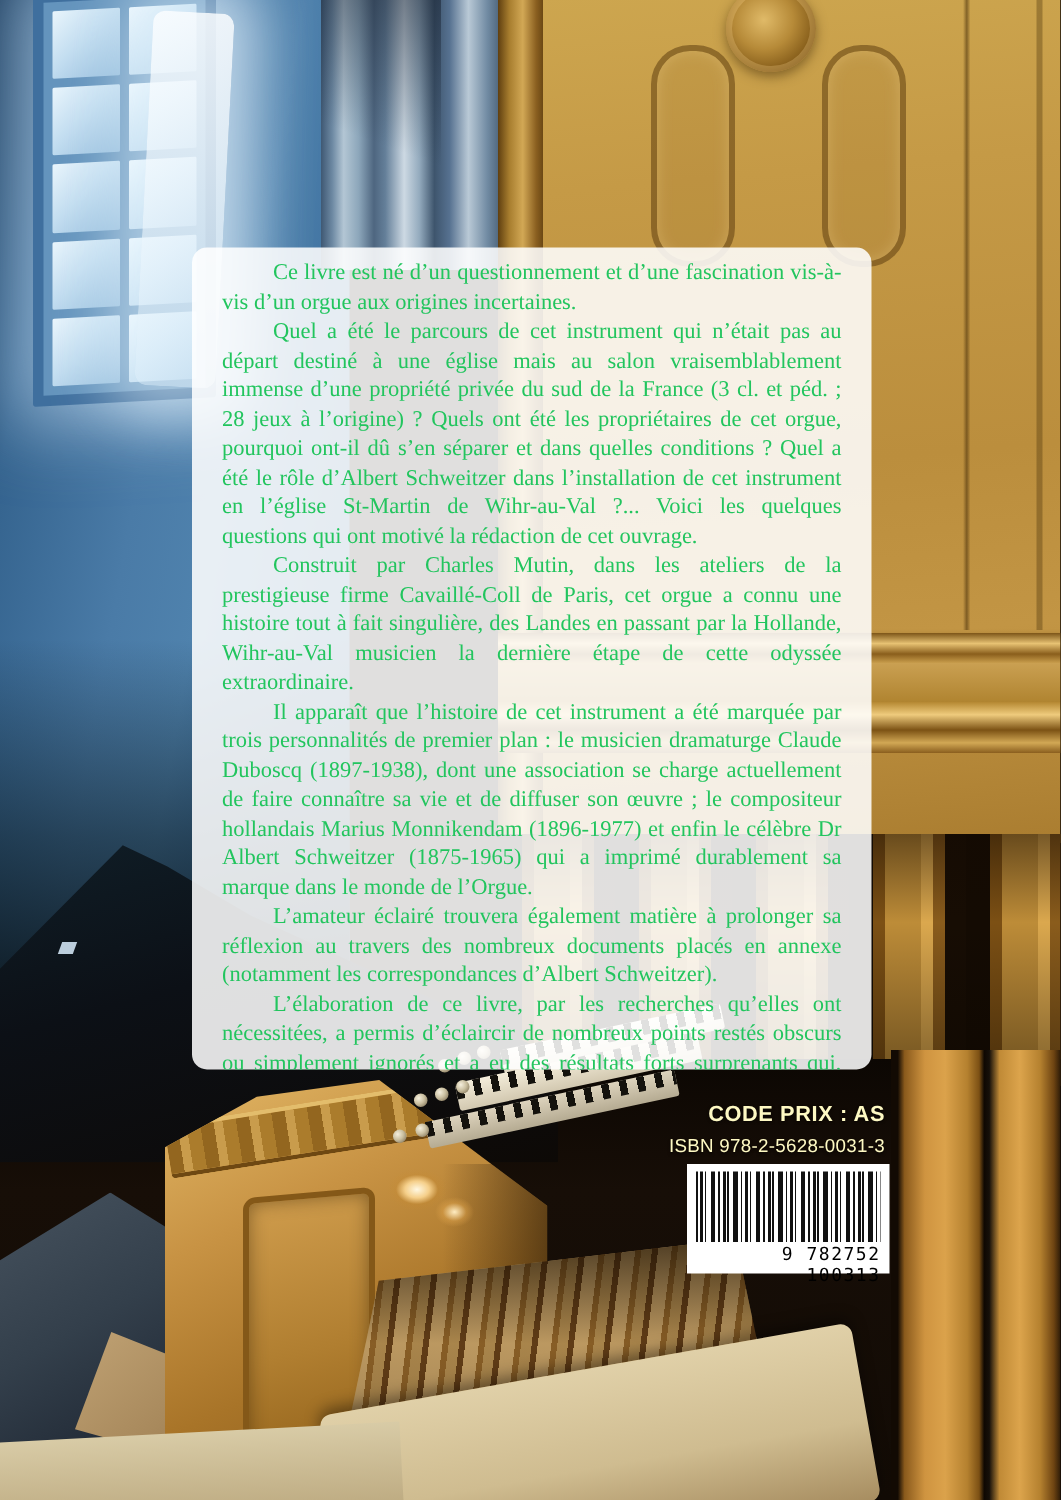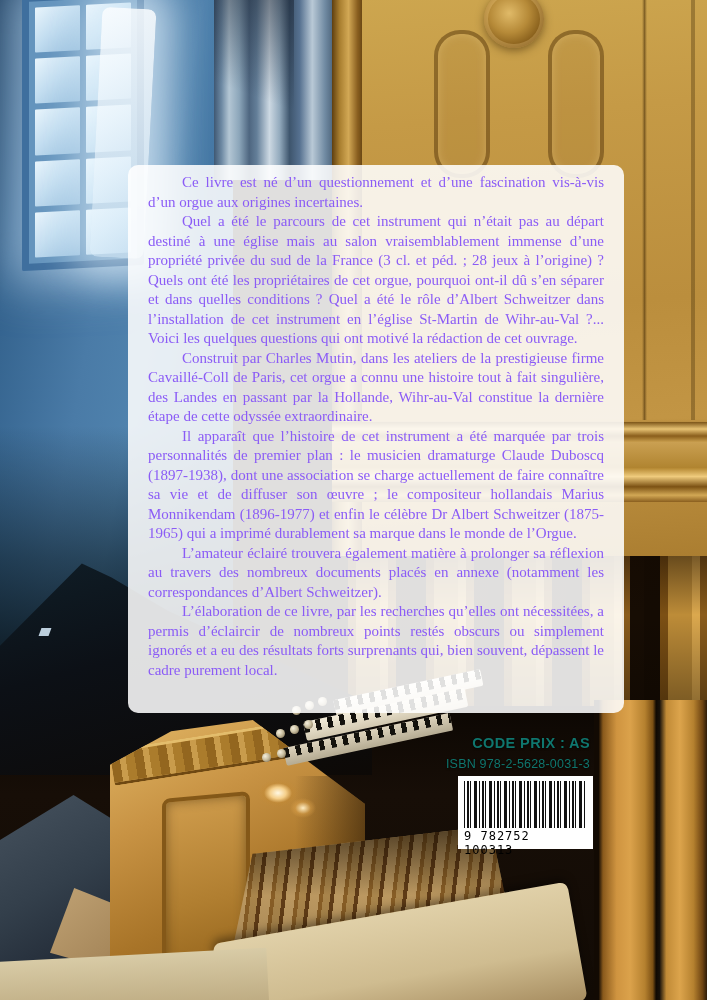--- a/index.html
+++ b/index.html
@@ -104,10 +104,10 @@
       #7c5014 52%,#0f0802 55%,#16100a 58%,#c08a36 64%,#dca44c 76%,#b5812f 88%,#6e4412 96%,#2e1c08 100%);}
 
   
-  .synopsis-box{position:absolute;left:128px;top:165px;width:496px;height:548px;z-index:5;
+  .synopsis-box{position:absolute;left:128px;top:165px;width:453px;height:548px;z-index:5;
     background:rgba(255,255,255,.87);border-radius:10px;box-sizing:border-box;
     padding:8px 20px 0;overflow:hidden;
-    font-family:"Liberation Serif",serif;font-size:15px;line-height:19.5px;color:#8b5cf6;text-align:justify;}
+    font-family:"Liberation Serif",serif;font-size:15px;line-height:19.5px;color:#22c55e;text-align:justify;}
   .synopsis-box p{margin:0;text-indent:34px;}
 
   

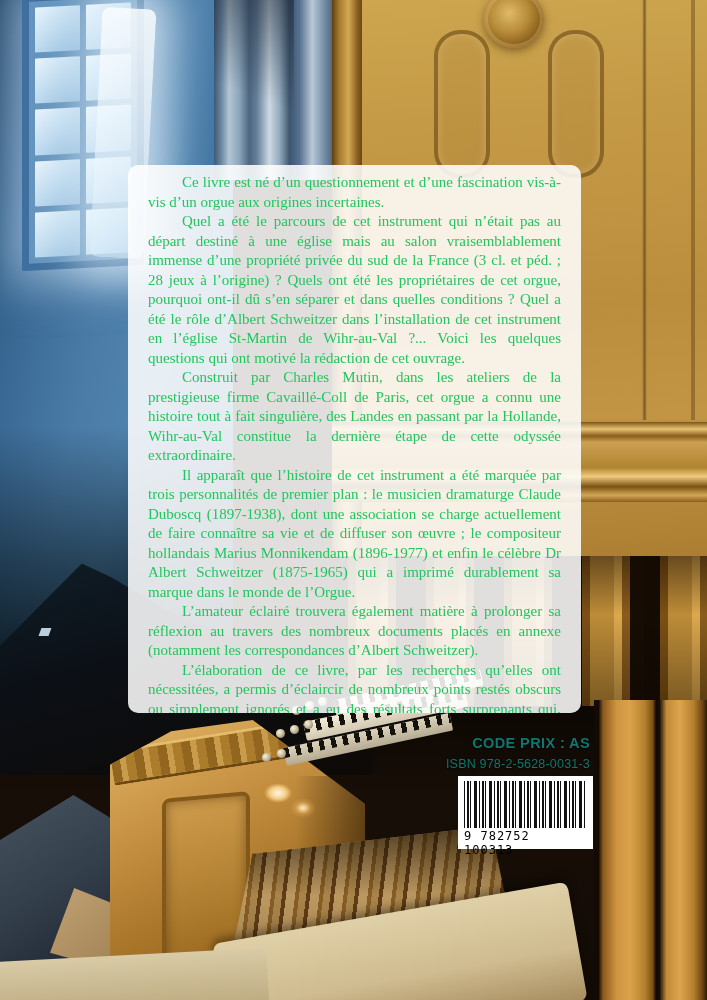--- a/index.html
+++ b/index.html
@@ -192,7 +192,7 @@
   <div class="synopsis-box">
     <p>Ce livre est né d’un questionnement et d’une fascination vis-à-vis d’un orgue aux origines incertaines.</p>
     <p>Quel a été le parcours de cet instrument qui n’était pas au départ destiné à une église mais au salon vraisemblablement immense d’une propriété privée du sud de la France (3 cl. et péd. ; 28 jeux à l’origine) ? Quels ont été les propriétaires de cet orgue, pourquoi ont-il dû s’en séparer et dans quelles conditions ? Quel a été le rôle d’Albert Schweitzer dans l’installation de cet instrument en l’église St-Martin de Wihr-au-Val ?... Voici les quelques questions qui ont motivé la rédaction de cet ouvrage.</p>
-    <p>Construit par Charles Mutin, dans les ateliers de la prestigieuse firme Cavaillé-Coll de Paris, cet orgue a connu une histoire tout à fait singulière, des Landes en passant par la Hollande, Wihr-au-Val constitue la dernière étape de cette odyssée extraordinaire.</p>
+    <p>Construit par Charles Mutin, dans les ateliers de la prestigieuse firme Cavaillé-Coll de Paris, cet orgue a connu une histoire tout à fait singulière, des Landes en passant par la Hollande, Wihr-au-Val musicien la dernière étape de cette odyssée extraordinaire.</p>
     <p>Il apparaît que l’histoire de cet instrument a été marquée par trois personnalités de premier plan : le musicien dramaturge Claude Duboscq (1897-1938), dont une association se charge actuellement de faire connaître sa vie et de diffuser son œuvre ; le compositeur hollandais Marius Monnikendam (1896-1977) et enfin le célèbre Dr Albert Schweitzer (1875-1965) qui a imprimé durablement sa marque dans le monde de l’Orgue.</p>
     <p>L’amateur éclairé trouvera également matière à prolonger sa réflexion au travers des nombreux documents placés en annexe (notamment les correspondances d’Albert Schweitzer).</p>
     <p>L’élaboration de ce livre, par les recherches qu’elles ont nécessitées, a permis d’éclaircir de nombreux points restés obscurs ou simplement ignorés et a eu des résultats forts surprenants qui, bien souvent, dépassent le cadre purement local.</p>

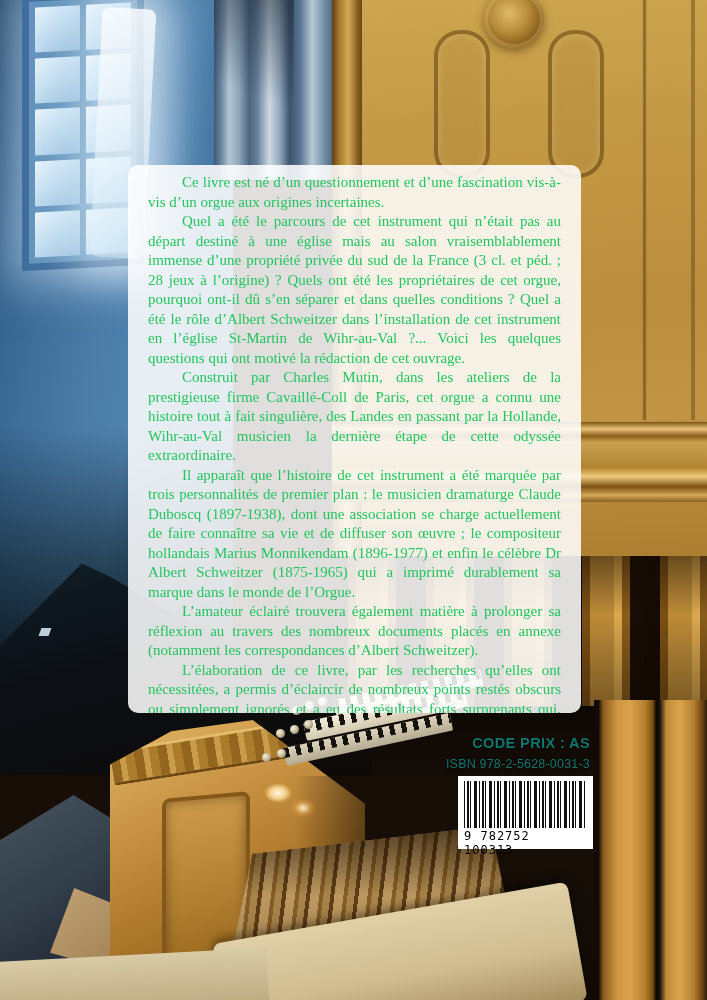--- a/index.html
+++ b/index.html
@@ -111,7 +111,7 @@
   .synopsis-box p{margin:0;text-indent:34px;}
 
   
-  .white-info{color:#0f766e;z-index:6;text-shadow:0 1px 2px rgba(0,0,0,.65);}
+  .white-info{color:#fef9c3;z-index:6;text-shadow:0 1px 2px rgba(0,0,0,.65);}
   #code-prix{right:117px;top:735px;font-weight:bold;font-size:14.5px;letter-spacing:.4px;}
   #isbn{right:117px;top:757px;font-size:12.5px;letter-spacing:.2px;}
   #barcode{left:458px;top:776px;width:135px;height:73px;background:#fff;z-index:6;

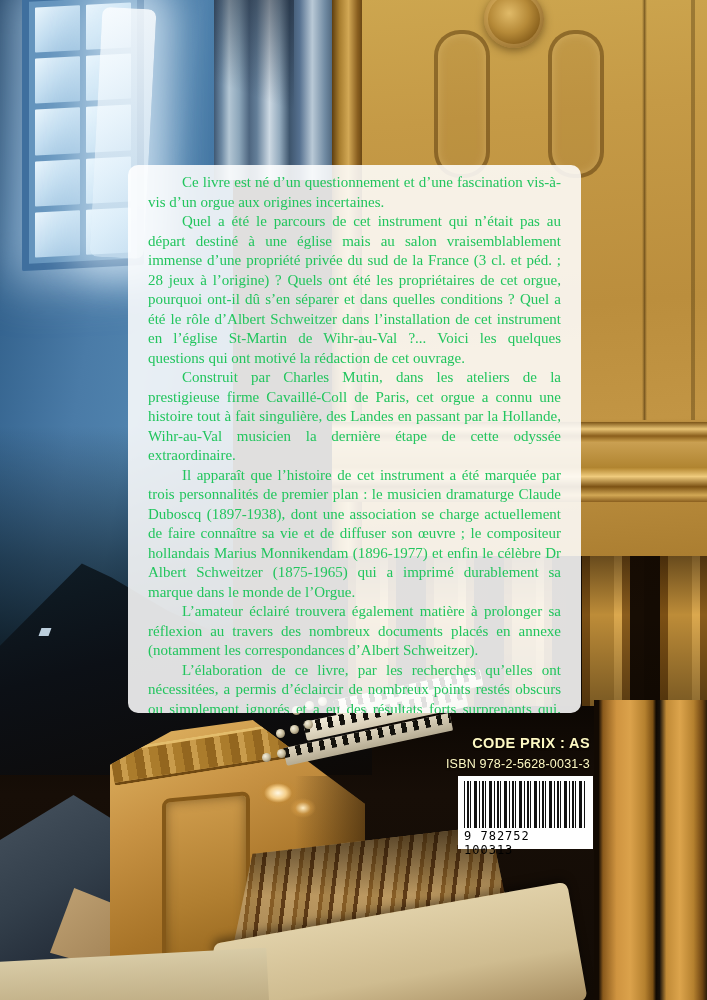--- a/index.html
+++ b/index.html
@@ -120,7 +120,7 @@
     background:repeating-linear-gradient(90deg,#111 0 1px,#fff 1px 3px,#111 3px 5px,#fff 5px 6px,
       #111 6px 7px,#fff 7px 10px,#111 10px 13px,#fff 13px 15px);}
   #barcode-digits{font-family:"DejaVu Sans Mono",monospace;font-size:12px;color:#000;
-    letter-spacing:1px;text-align:left;margin-top:1px;}
+    letter-spacing:1px;text-align:right;margin-top:1px;}
   #imprint{right:117px;top:857px;text-align:right;font-size:11px;line-height:15px;letter-spacing:.2px;}
 </style>
 </head>

